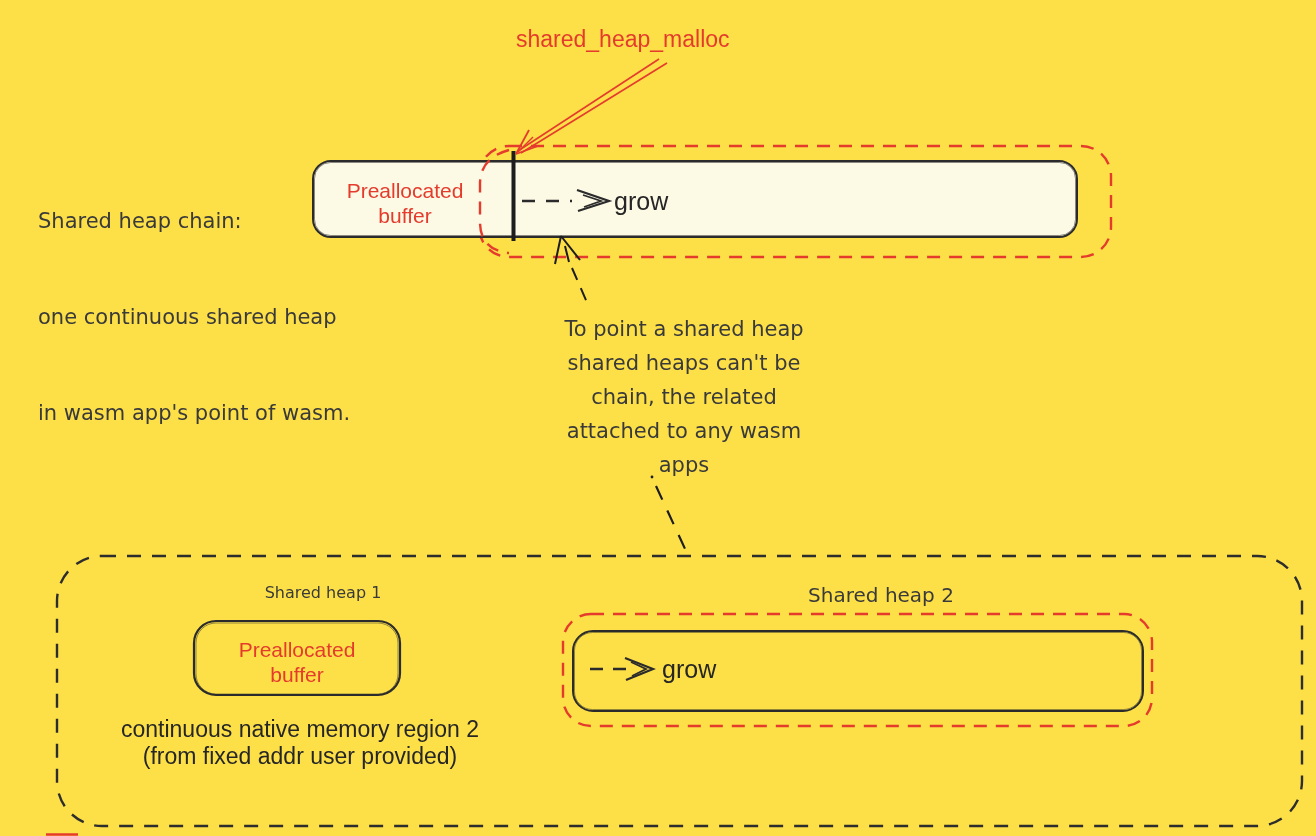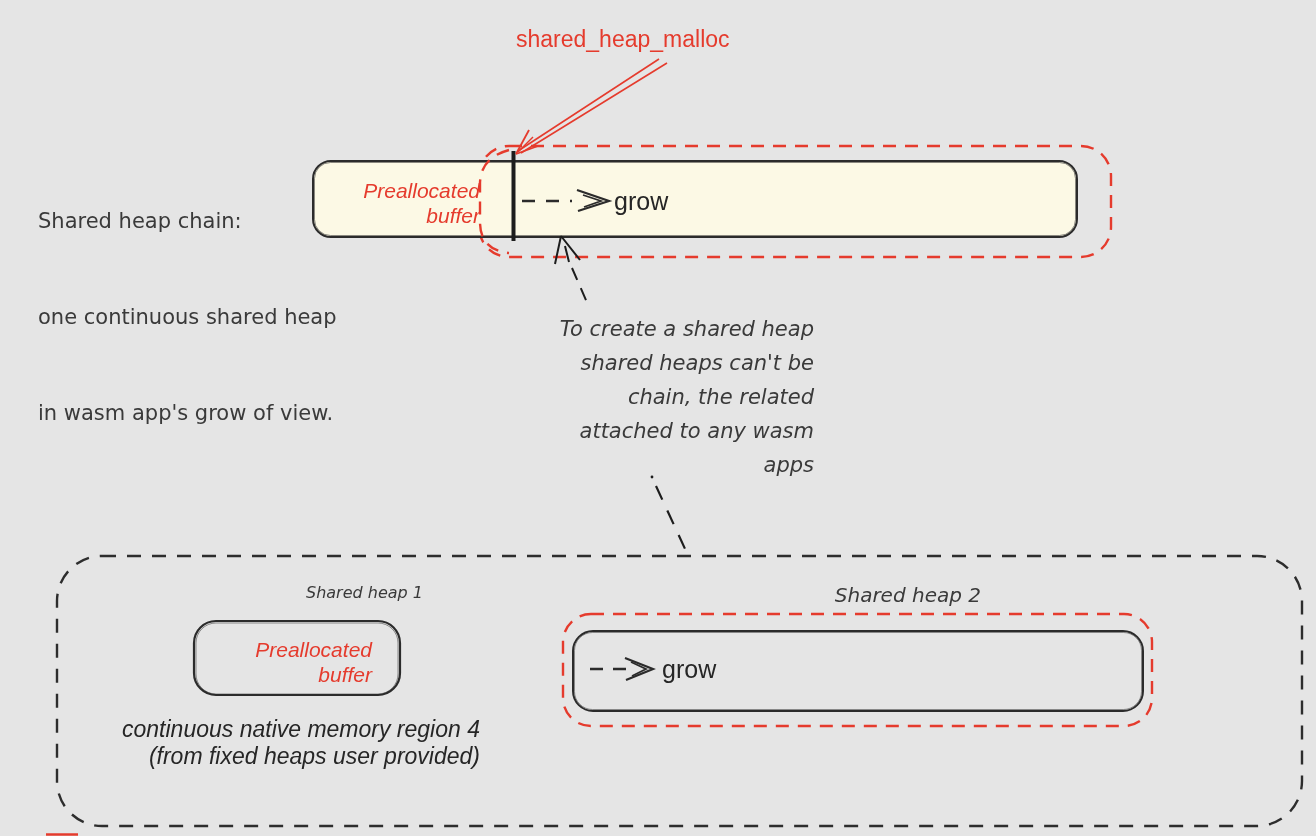--- a/index.html
+++ b/index.html
@@ -14,7 +14,7 @@
     position: absolute;
     left: 0; top: 0;
     width: 1316px; height: 836px;
-    background: #e5e5e5;
+    background: #fde047;
   }
   #shapes {
     position: absolute;

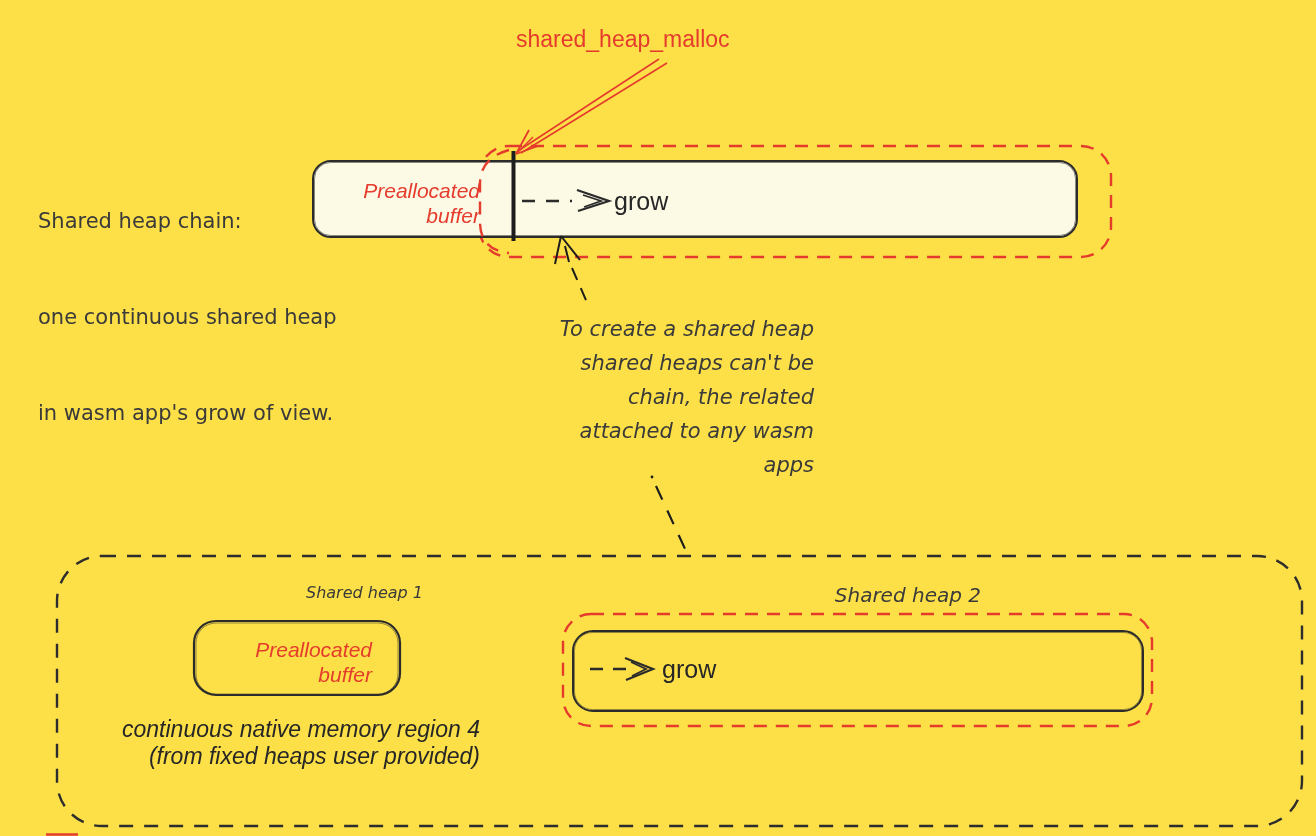--- a/index.html
+++ b/index.html
@@ -32,7 +32,7 @@
     color: #262626;
   }
   .red-text { color: #e53b2d; }
-  .center { text-align: right; white-space: normal; font-style: italic; }
+  .center { text-align: center; white-space: normal; }
 
   .malloc-label {
     left: 516px; top: 26px;

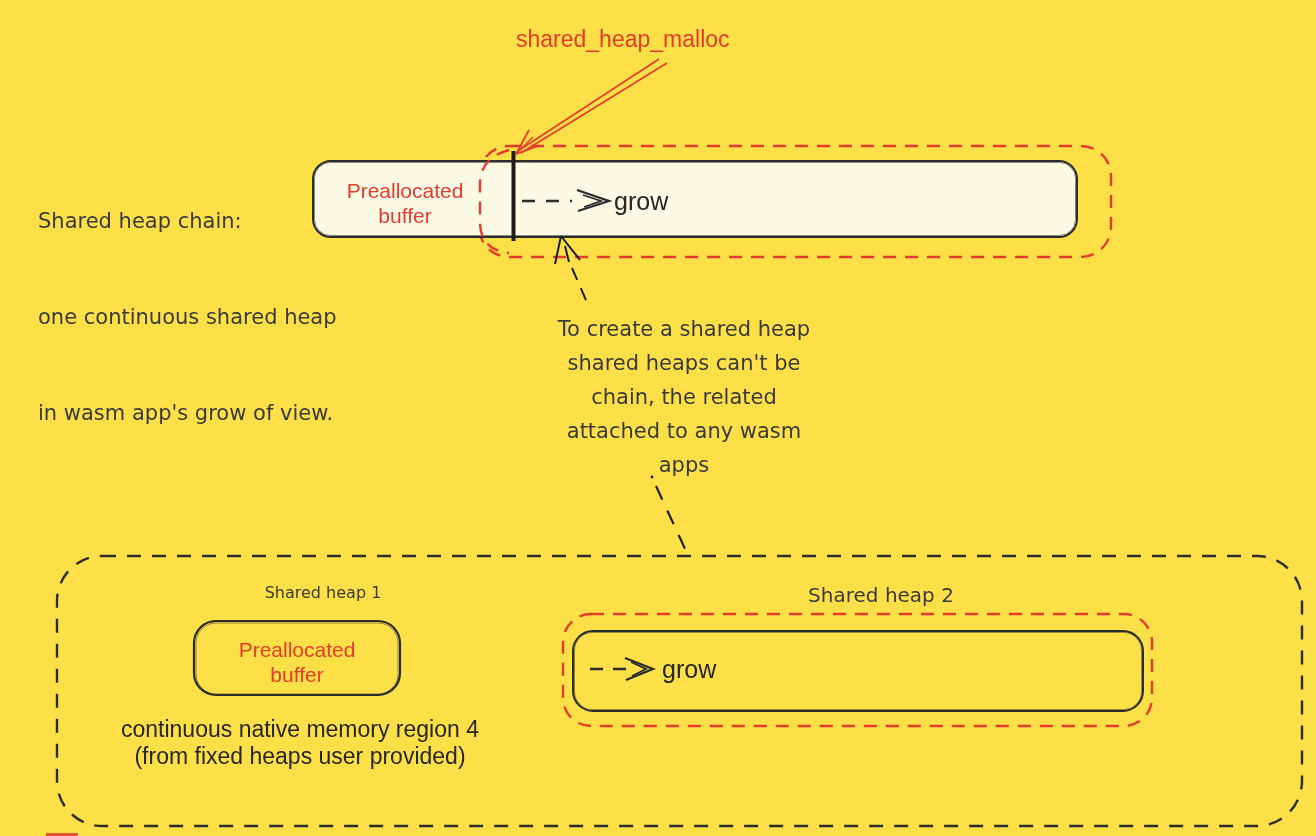--- a/index.html
+++ b/index.html
@@ -154,7 +154,7 @@
   <div class="txt arial-font grow-top">grow</div>
 
   <div class="txt rounded-font center middle-note">
-    <div>To create a shared heap</div>
+    <div>To point a shared heap</div>
     <div>shared heaps can't be</div>
     <div>chain, the related</div>
     <div>attached to any wasm</div>

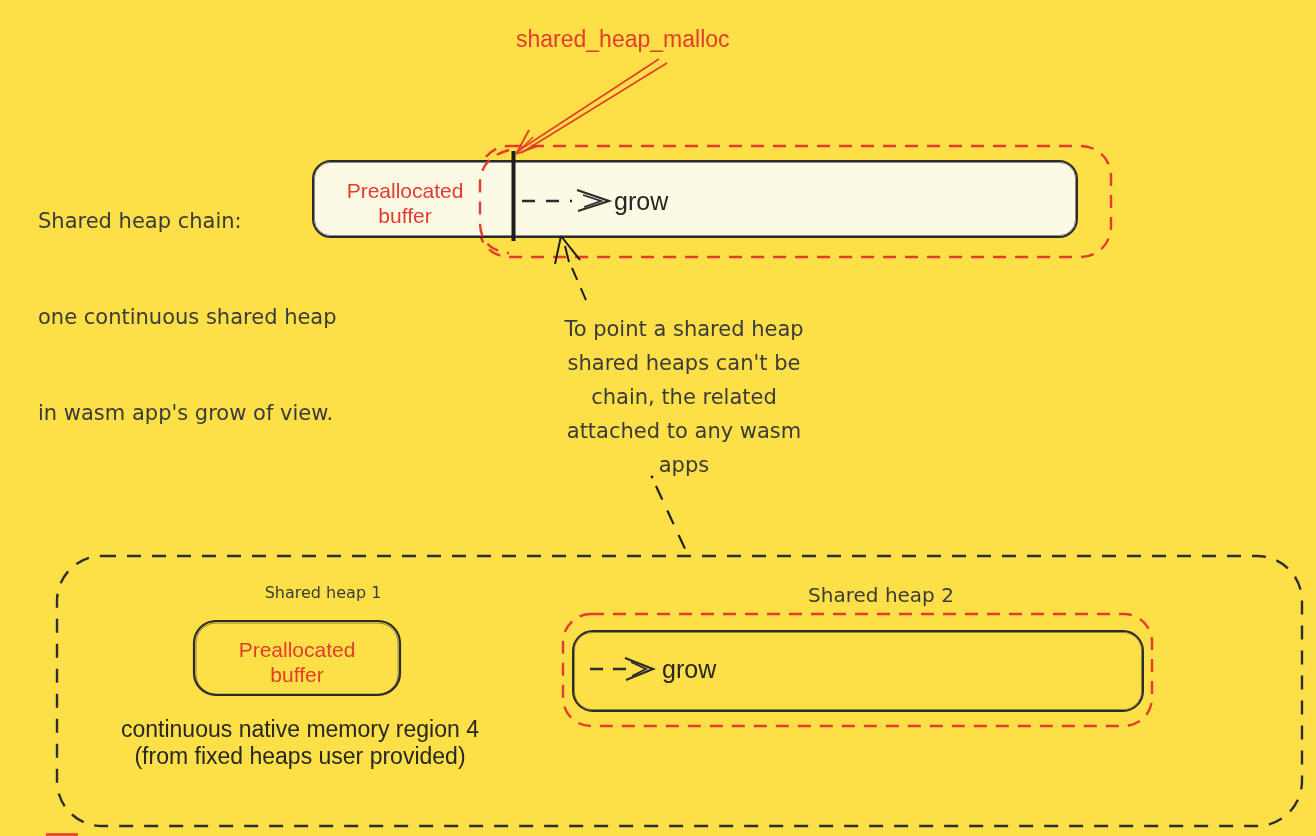--- a/index.html
+++ b/index.html
@@ -143,7 +143,7 @@
   <div class="txt rounded-font chain-note">
     <div>Shared heap chain:</div>
     <div>one continuous shared heap</div>
-    <div>in wasm app's grow of view.</div>
+    <div>in wasm app's point of wasm.</div>
   </div>
 
   <div class="txt arial-font red-text center prealloc-top">

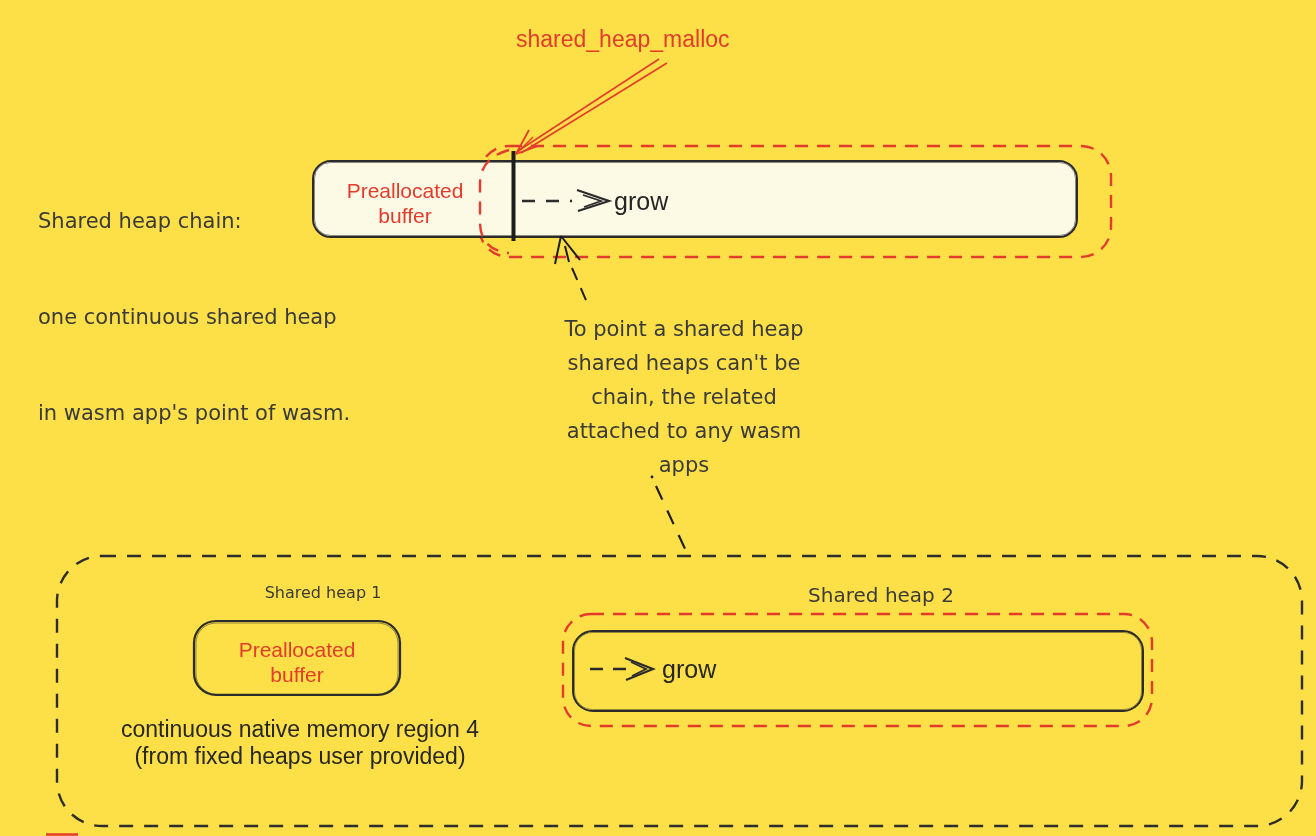--- a/index.html
+++ b/index.html
@@ -169,7 +169,7 @@
   </div>
 
   <div class="txt arial-font center heap1-caption">
-    <div>continuous native memory region 4</div>
+    <div>continuous native memory region 2</div>
     <div>(from fixed heaps user provided)</div>
   </div>
 

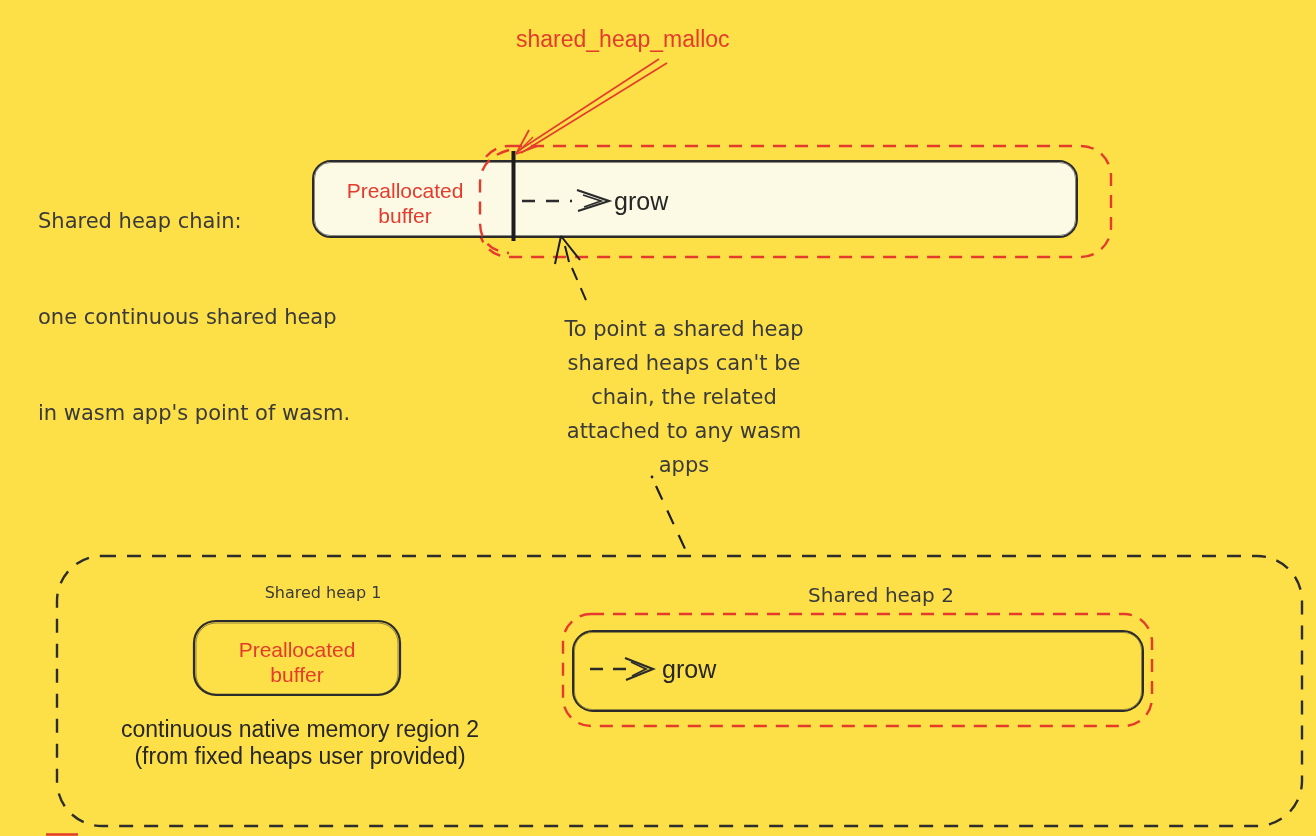--- a/index.html
+++ b/index.html
@@ -170,7 +170,7 @@
 
   <div class="txt arial-font center heap1-caption">
     <div>continuous native memory region 2</div>
-    <div>(from fixed heaps user provided)</div>
+    <div>(from fixed addr user provided)</div>
   </div>
 
   <div class="txt rounded-font center heap2-title">Shared heap 2</div>

